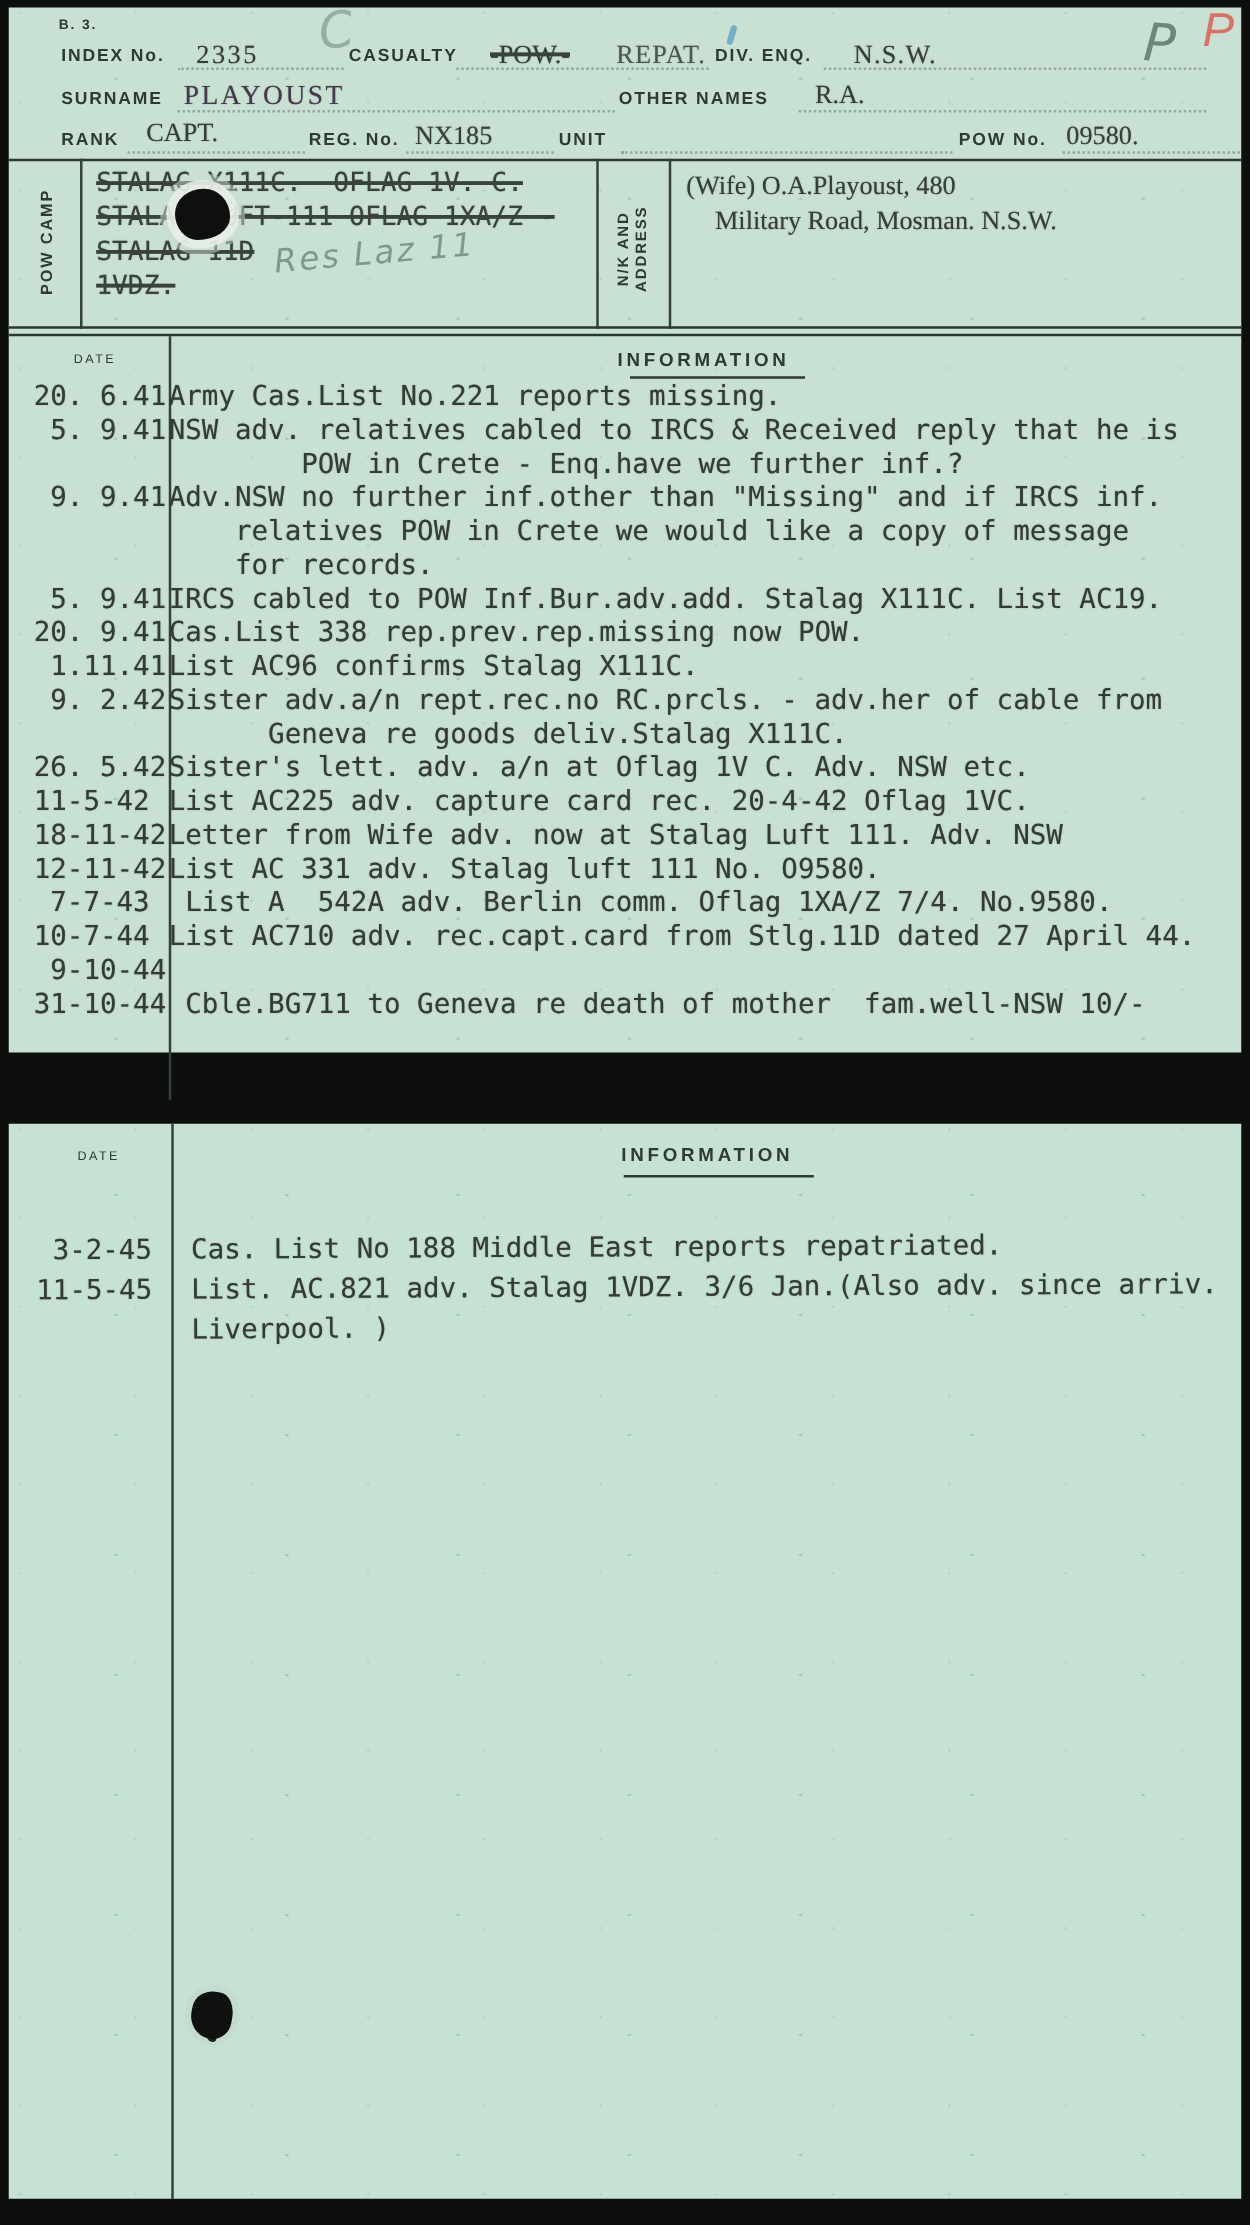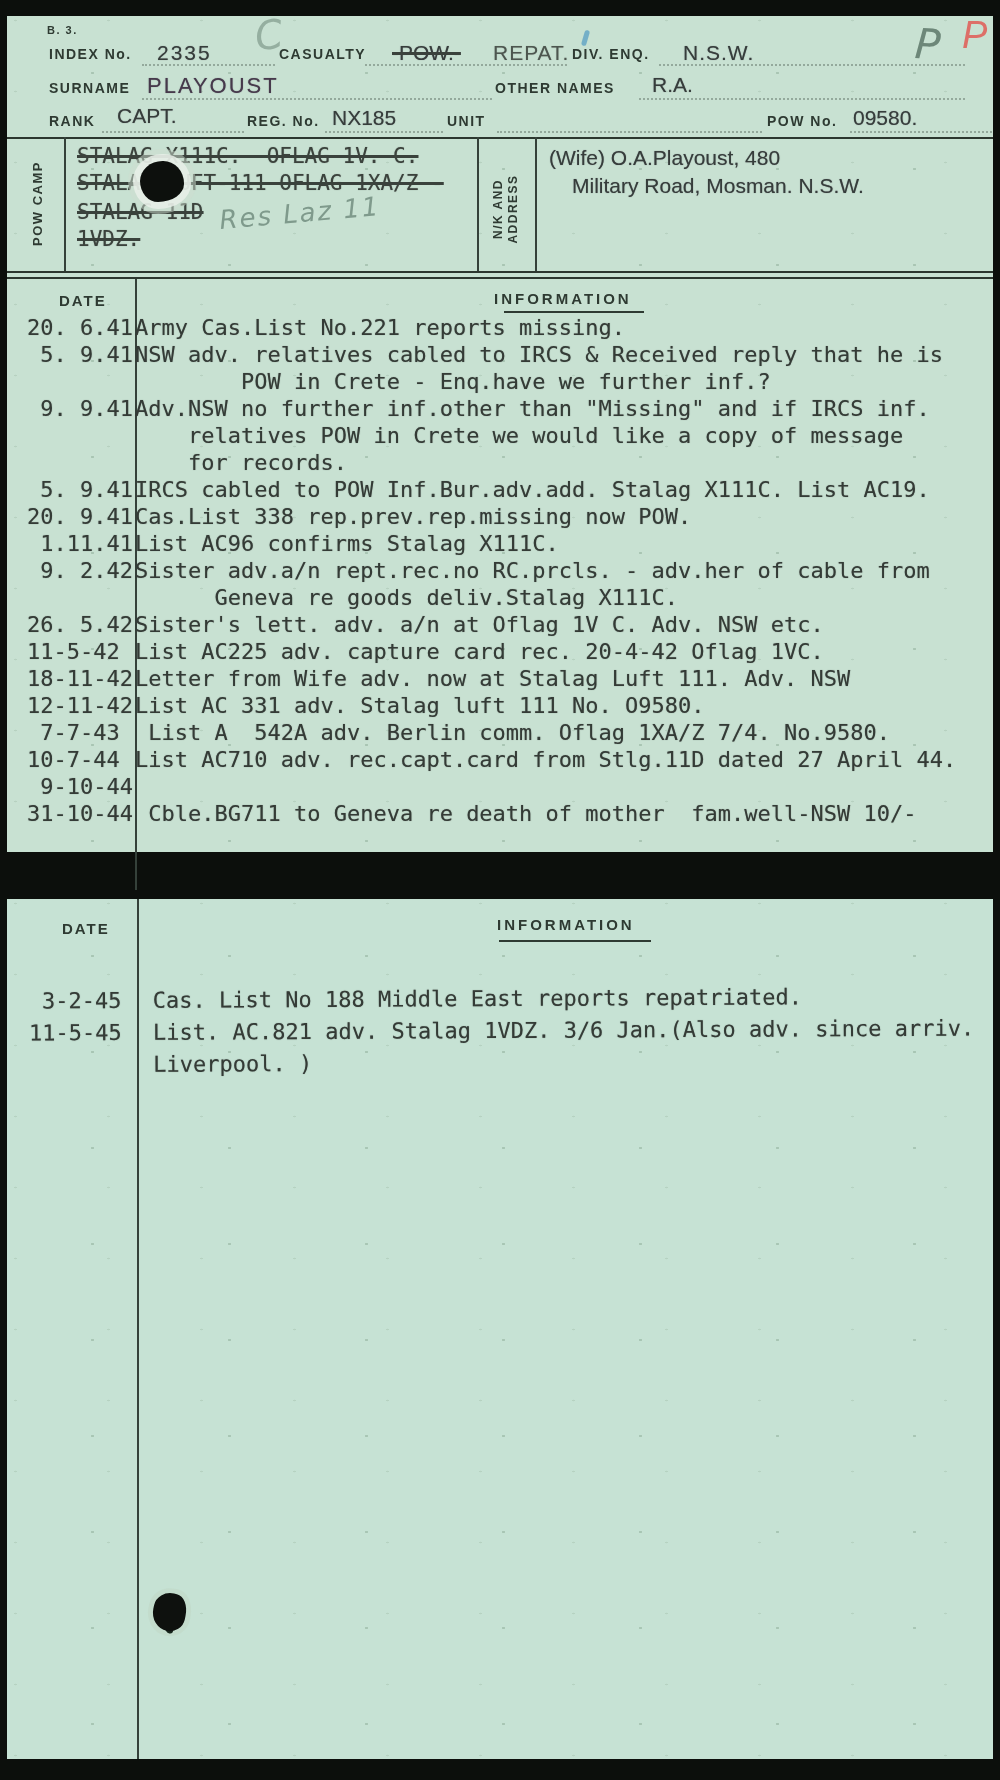--- a/index.html
+++ b/index.html
@@ -18,7 +18,7 @@
     background-size:137px 96px, 93px 71px;
     background-position:17px 9px, 55px 40px;
   }
-  #card1{top:16px;height:836px;}
+  #card1{top:6px;height:836px;}
   #card2{top:899px;height:860px;background-color:#c6e2d4;}
   
   .plabel{

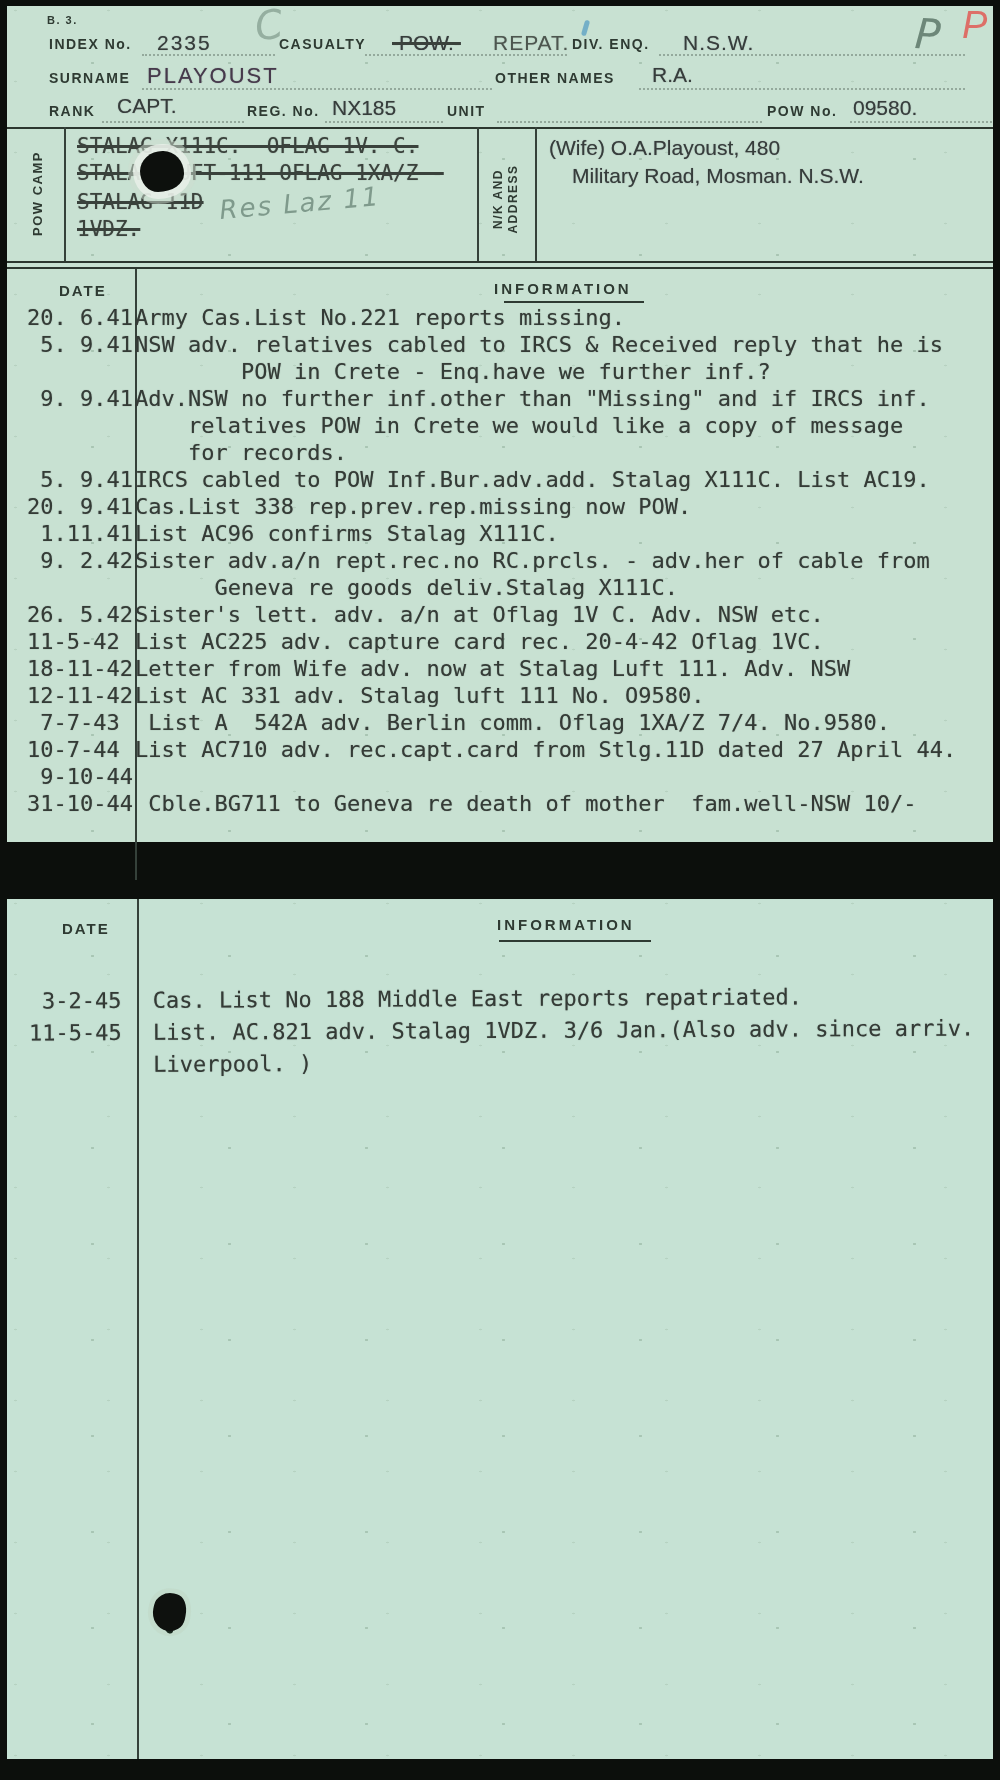--- a/index.html
+++ b/index.html
@@ -27,7 +27,7 @@
     white-space:pre;
   }
   .typed{
-    position:absolute;font-family:Liberation Sans, sans-serif;
+    position:absolute;font-family:Liberation Serif, serif;
     font-size:21px;color:#363d3b;white-space:pre;
     text-shadow:0 0 1px rgba(60,55,70,.55);
   }

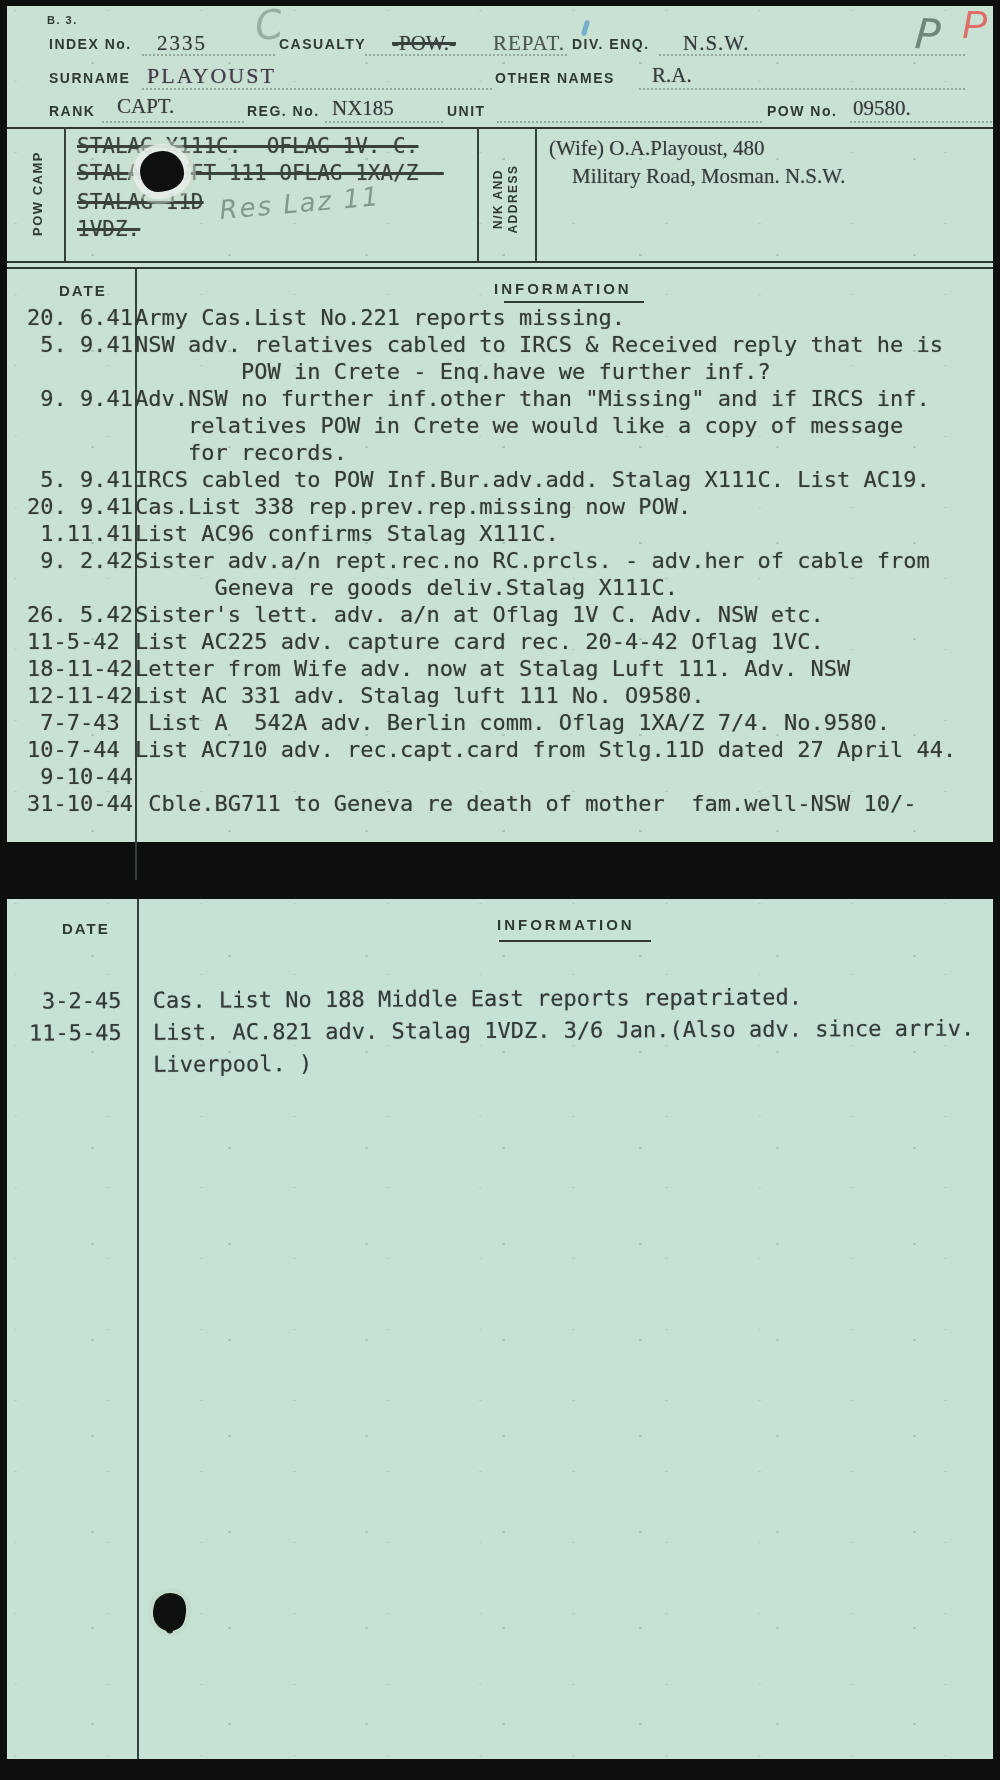--- a/index.html
+++ b/index.html
@@ -42,7 +42,7 @@
     text-align:center;line-height:15px;white-space:pre;
   }
   
-  .thead-date{position:absolute;font-size:15px;font-weight:700;letter-spacing:2px;color:#2e3a32;}
+  .thead-date{position:absolute;font-size:10px;font-weight:400;letter-spacing:2px;color:#2e3a32;}
   .thead-info{position:absolute;font-size:15px;font-weight:700;letter-spacing:3px;color:#2e3a32;}
   .info-underline{position:absolute;height:2px;background:#2e3a32;}
   .rows{position:absolute;}

